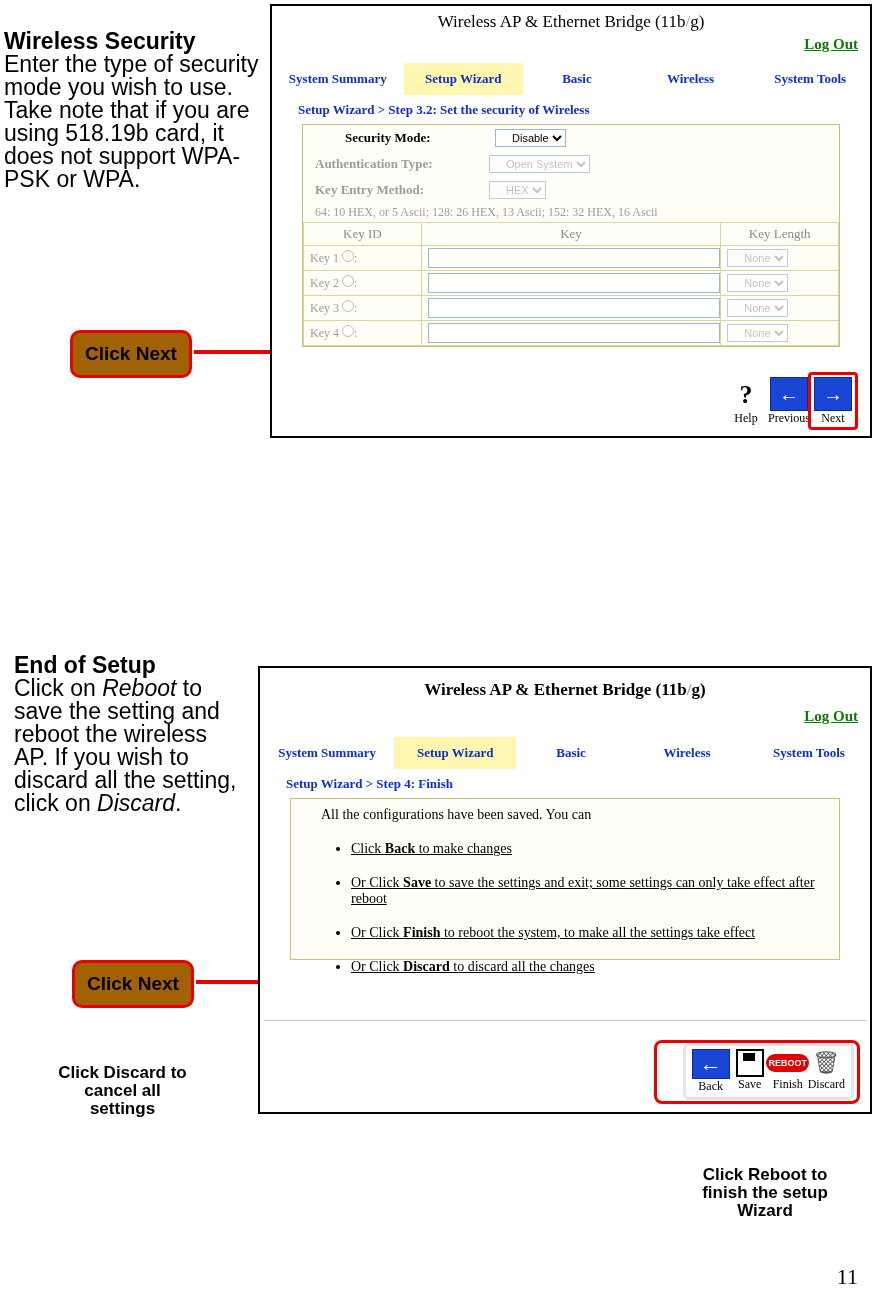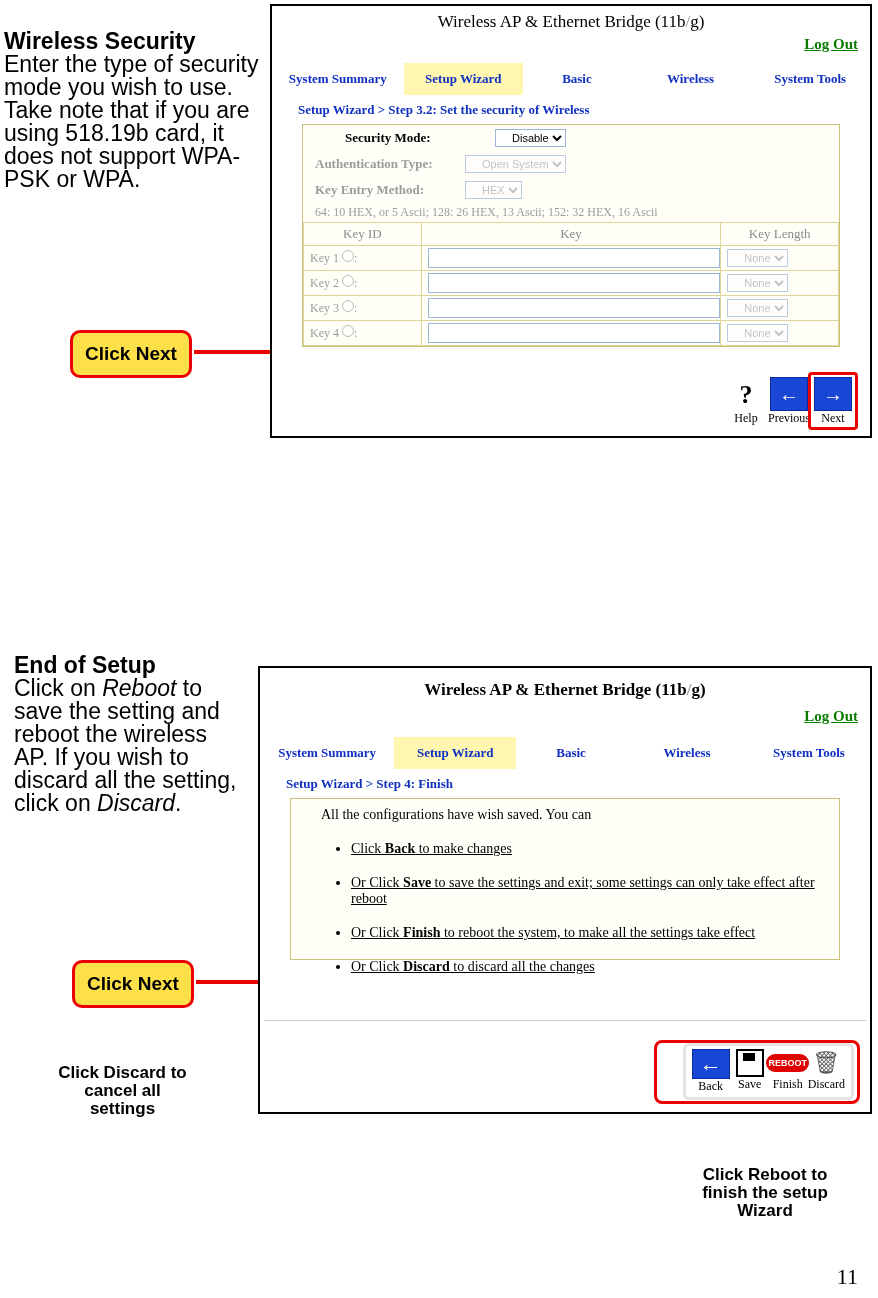--- a/index.html
+++ b/index.html
@@ -25,7 +25,7 @@
   .shot .bc{font-family:"Times New Roman",serif;color:#1030c0;font-weight:bold;font-size:13px;padding:6px 0 6px 26px;}
   .shot .panel{border:1px solid #c9c07a;margin:0 30px;background:#fffef7;}
   .shot .row{display:flex;align-items:center;font-family:"Times New Roman",serif;font-size:13px;padding:4px 12px;}
-  .shot .row.gray{color:#9c9c9c;}
+  .shot .row.gray{color:#9c9c9c;gap:24px;}
   .shot .lbl{font-weight:bold;min-width:150px;}
   .shot select,.shot input[type=text]{font-family:Arial;font-size:11px;border:1px solid #9bb6d6;background:#fff;}
   .shot select{height:18px;padding-left:12px;}

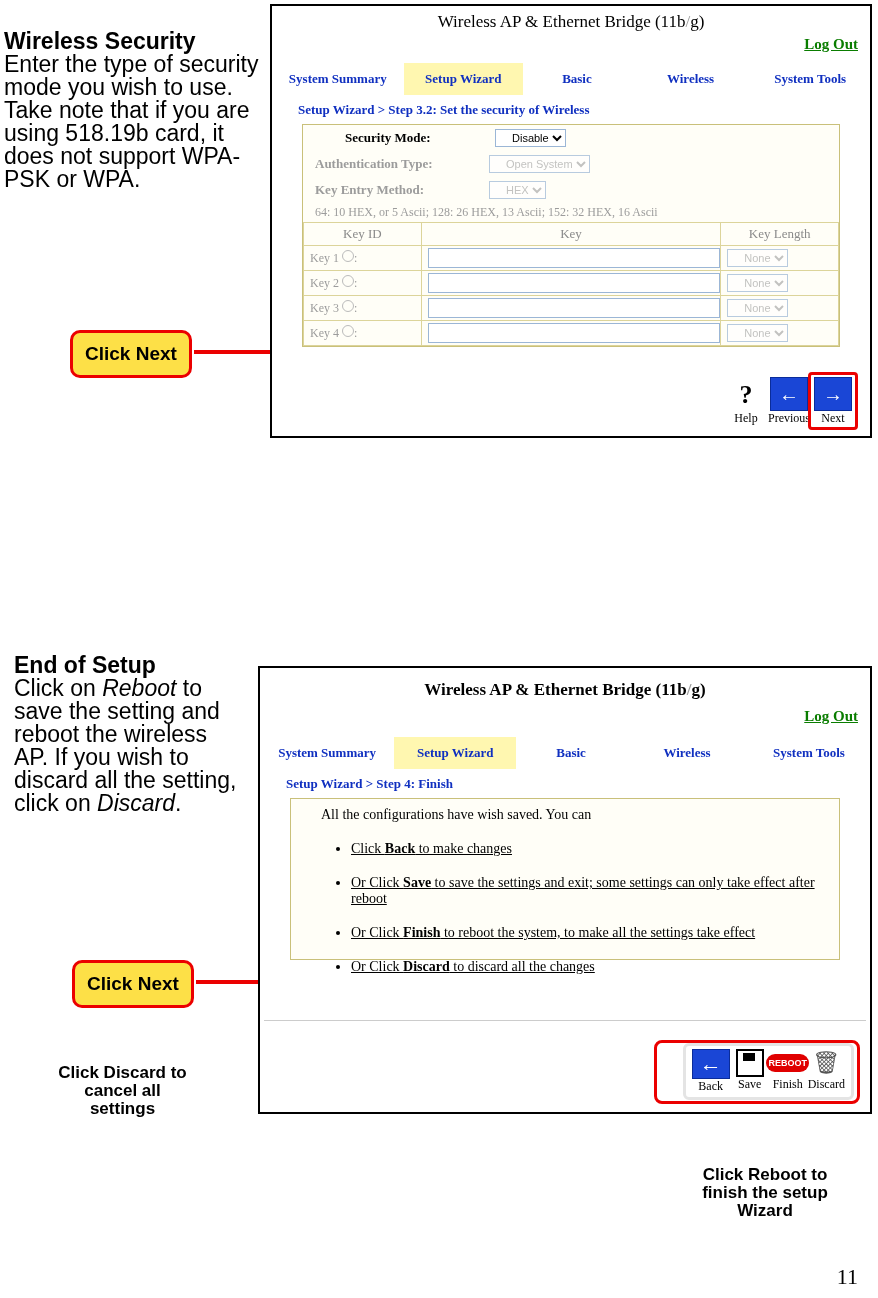--- a/index.html
+++ b/index.html
@@ -9,7 +9,7 @@
   
   .side-text{position:absolute;font-size:23px;line-height:23px;}
   .side-text .hdr{font-weight:bold;}
-  .callout{position:absolute;border:3px solid #eb0000;border-radius:10px;font-weight:bold;font-size:19px;padding:10px 12px;background:#fde047;}
+  .callout{position:absolute;border:3px solid #eb0000;border-radius:10px;font-weight:bold;font-size:19px;padding:10px 12px;background:#a16207;}
   .hint{position:absolute;font-weight:bold;font-size:17px;text-align:center;line-height:18px;}
 
   

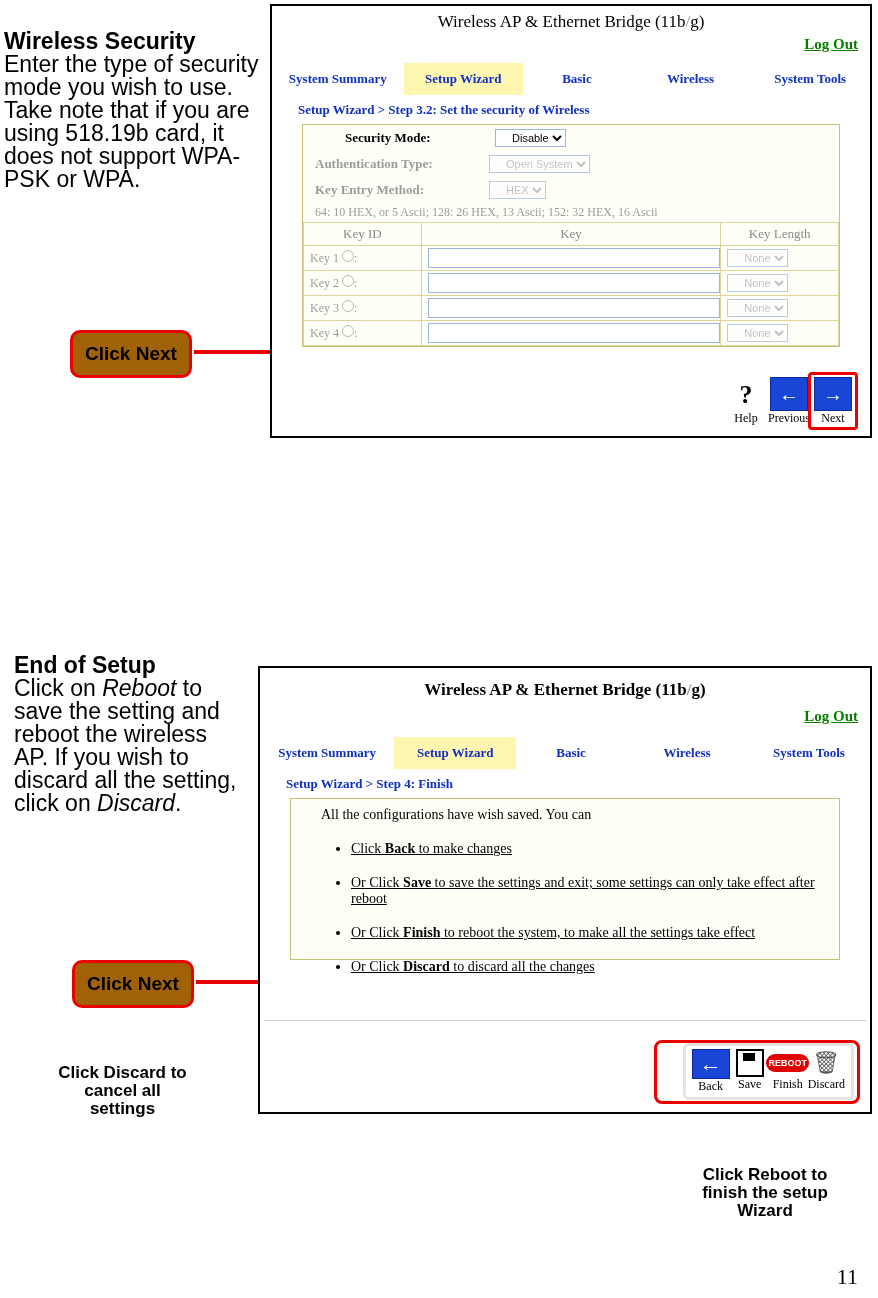--- a/index.html
+++ b/index.html
@@ -186,7 +186,7 @@
     <div class="bc">Setup Wizard &gt; Step 4: Finish</div>
 
     <div class="panel" style="height:160px;">
-      <div class="finmsg">All the configurations have wish saved. You can</div>
+      <div class="finmsg">All the configurations have been saved. You can</div>
       <ul class="ul">
         <li><span>Click </span><b>Back</b><span> to make changes</span></li>
         <li><span>Or Click </span><b>Save</b><span> to save the settings and exit; some settings can only take effect after reboot</span></li>

